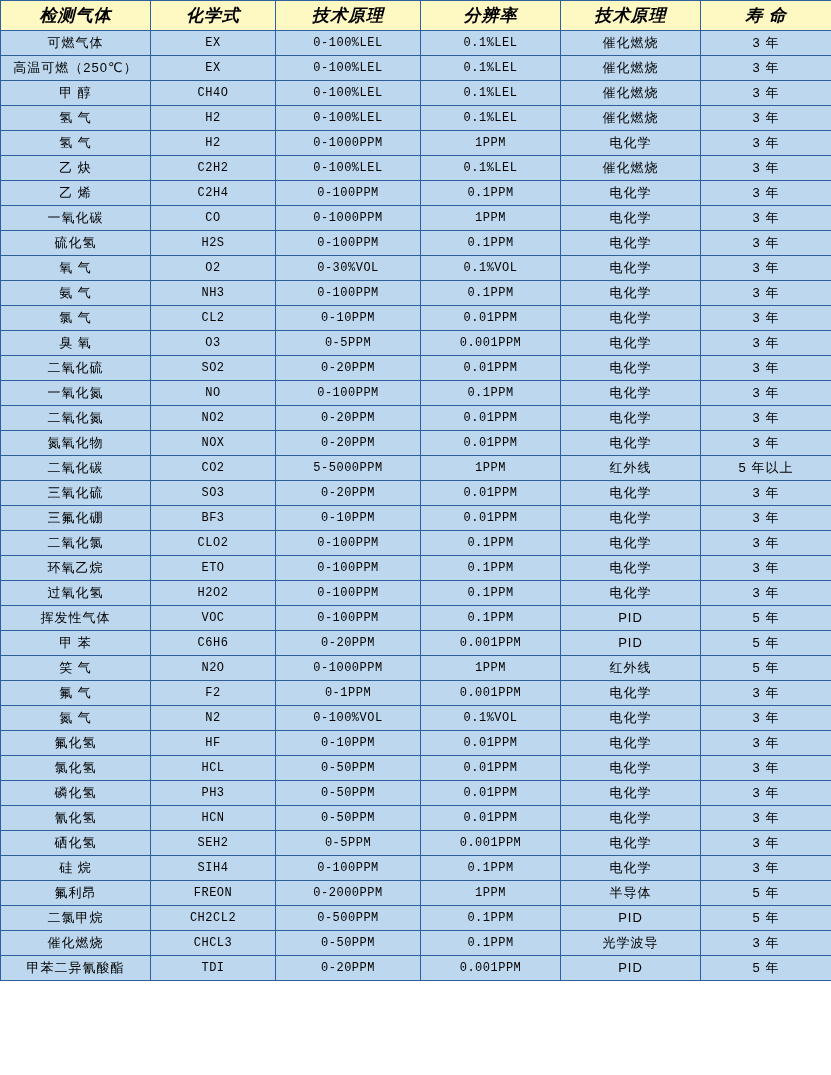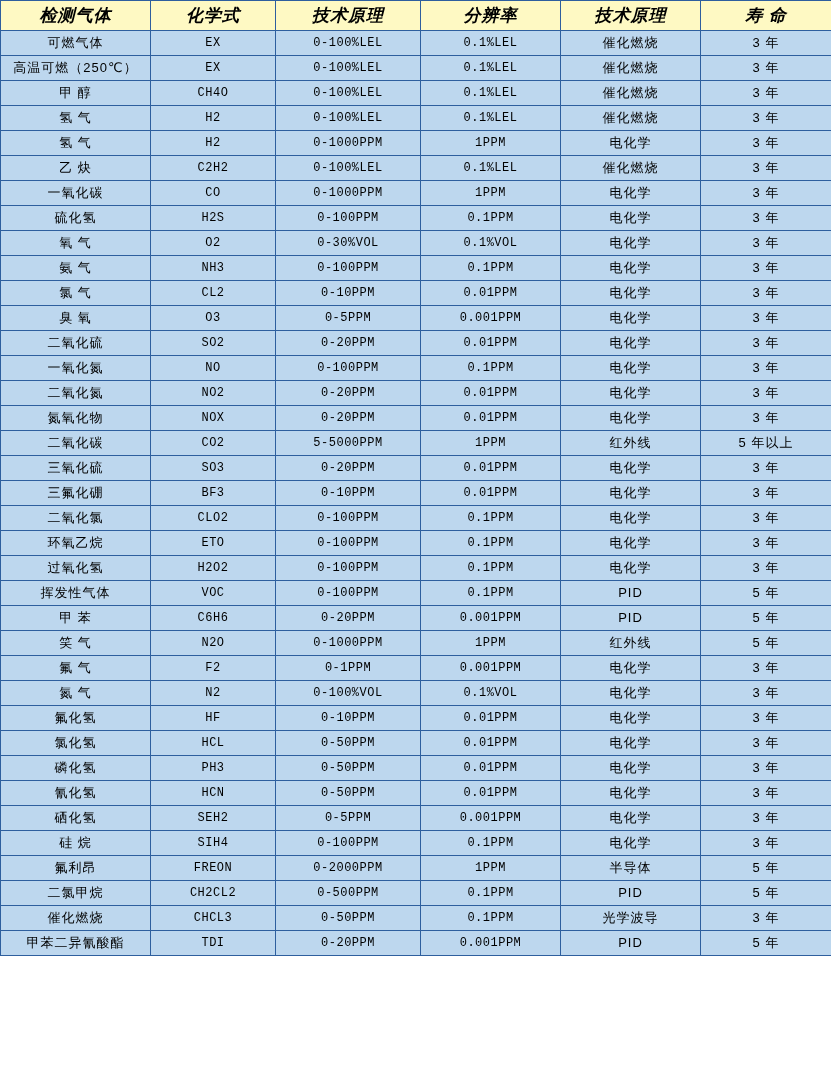--- a/index.html
+++ b/index.html
@@ -133,6 +133,14 @@
         <td class="life">3 年</td>
       </tr>
       <tr>
+        <td class="name">乙 烯</td>
+        <td class="formula">C2H4</td>
+        <td class="range">0-100PPM</td>
+        <td class="res">0.1PPM</td>
+        <td class="tech">电化学</td>
+        <td class="life">3 年</td>
+      </tr>
+      <tr>
         <td class="name">一氧化碳</td>
         <td class="formula">CO</td>
         <td class="range">0-1000PPM</td>

